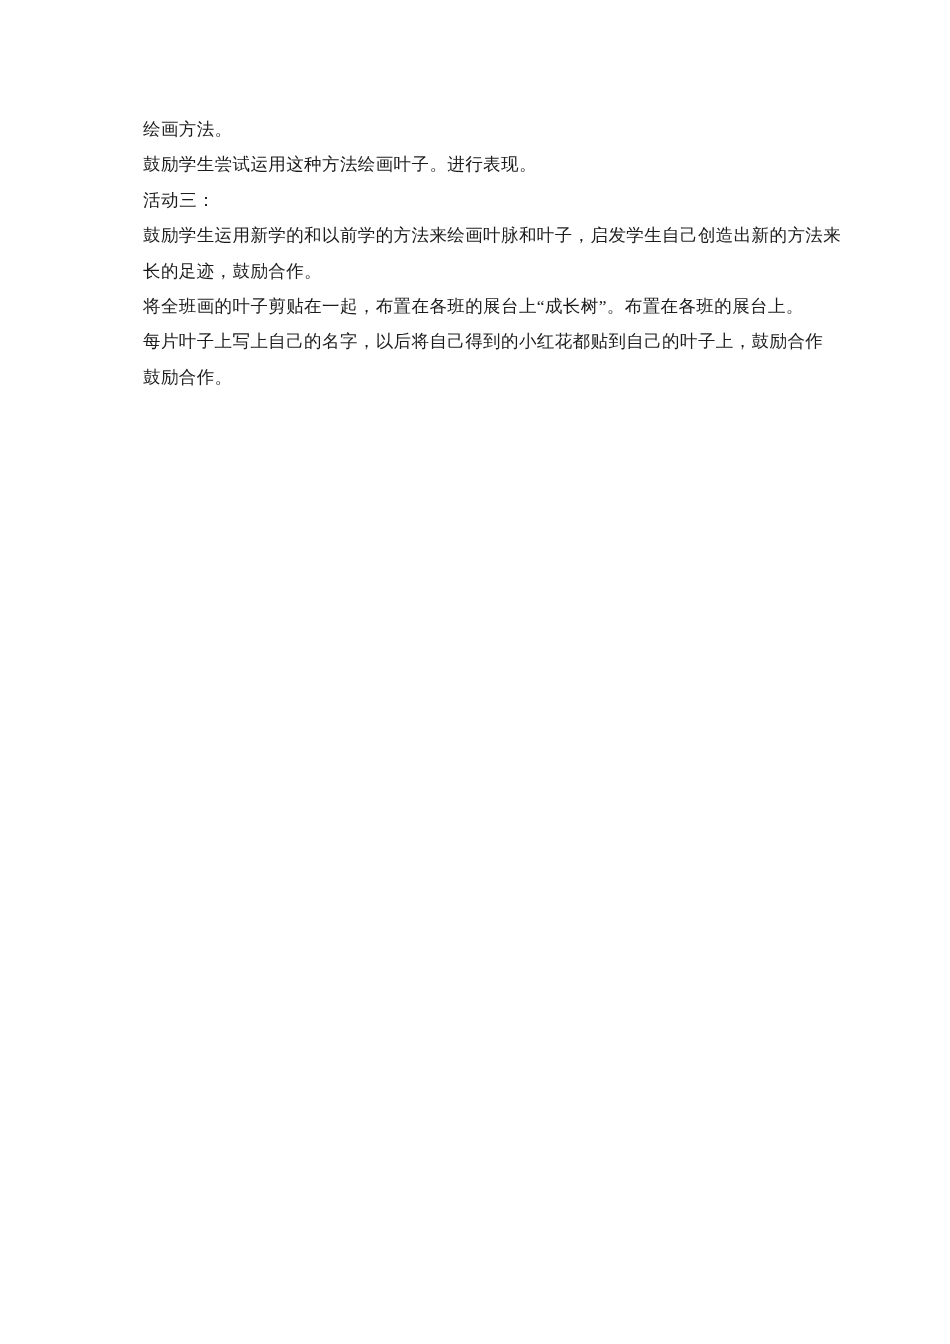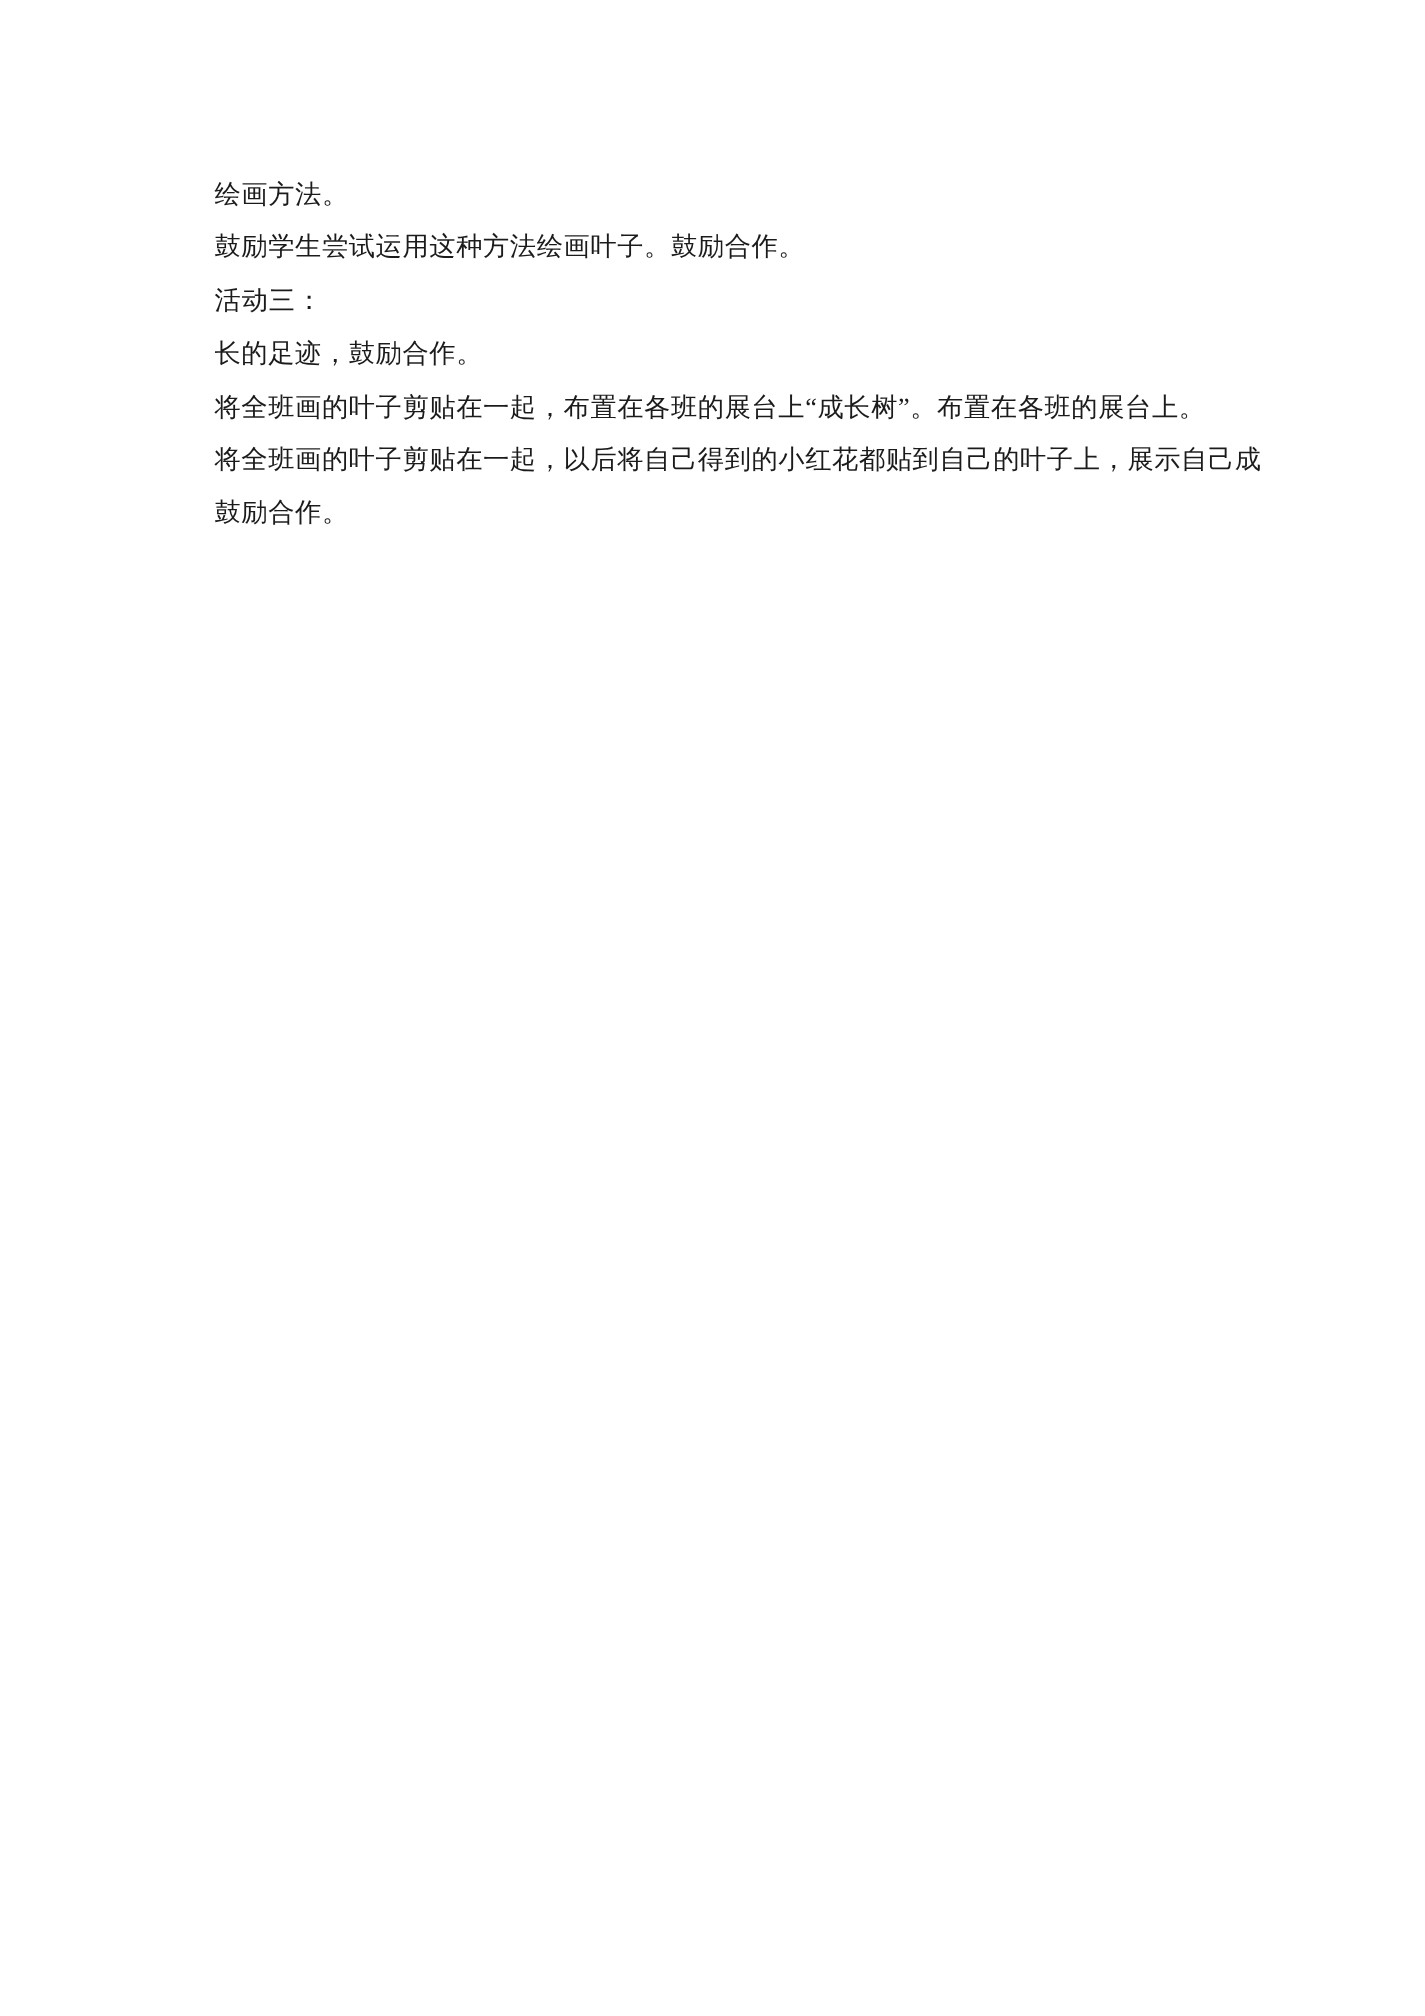--- a/index.html
+++ b/index.html
@@ -48,7 +48,7 @@
 <div class="doc-page">
   <div class="text-block">
     <div class="doc-line">绘画方法。</div>
-    <div class="doc-line">鼓励学生尝试运用这种方法绘画叶子。鼓励合作。</div>
+    <div class="doc-line">鼓励学生尝试运用这种方法绘画叶子。进行表现。</div>
     <div class="doc-line heading">活动三：</div>
     <div class="doc-line">长的足迹，鼓励合作。</div>
     <div class="doc-line">将全班画的叶子剪贴在一起，布置在各班的展台上“成长树”。布置在各班的展台上。</div>

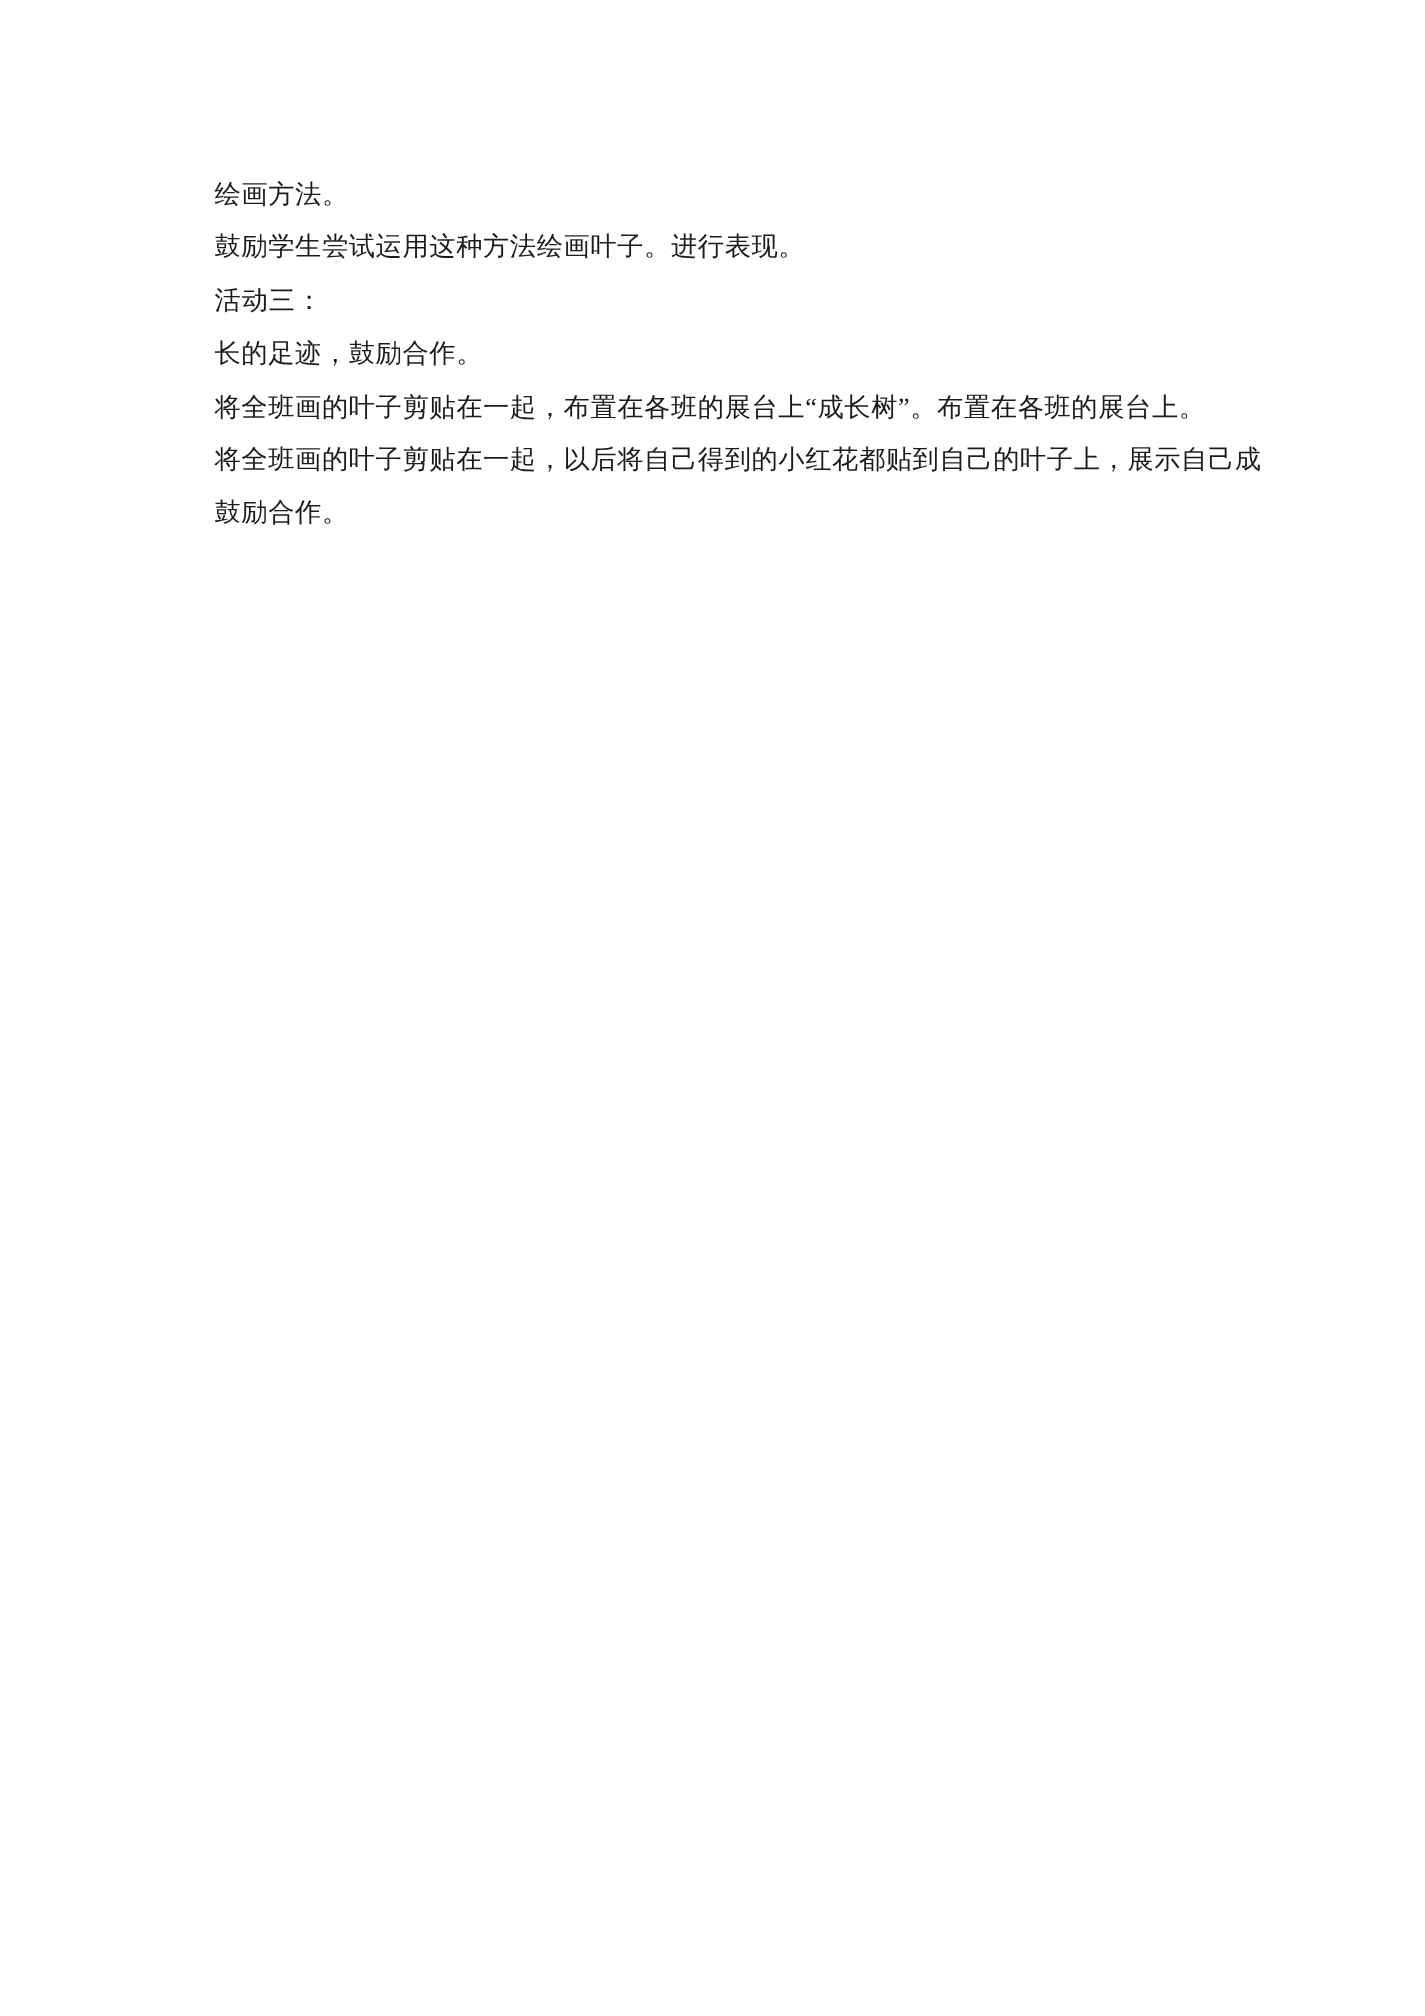--- a/index.html
+++ b/index.html
@@ -50,6 +50,7 @@
     <div class="doc-line">绘画方法。</div>
     <div class="doc-line">鼓励学生尝试运用这种方法绘画叶子。进行表现。</div>
     <div class="doc-line heading">活动三：</div>
+    <div class="doc-line">鼓励学生运用新学的和以前学的方法来绘画叶脉和叶子，启发学生自己创造出新的方法来</div>
     <div class="doc-line">长的足迹，鼓励合作。</div>
     <div class="doc-line">将全班画的叶子剪贴在一起，布置在各班的展台上“成长树”。布置在各班的展台上。</div>
     <div class="doc-line">将全班画的叶子剪贴在一起，以后将自己得到的小红花都贴到自己的叶子上，展示自己成</div>

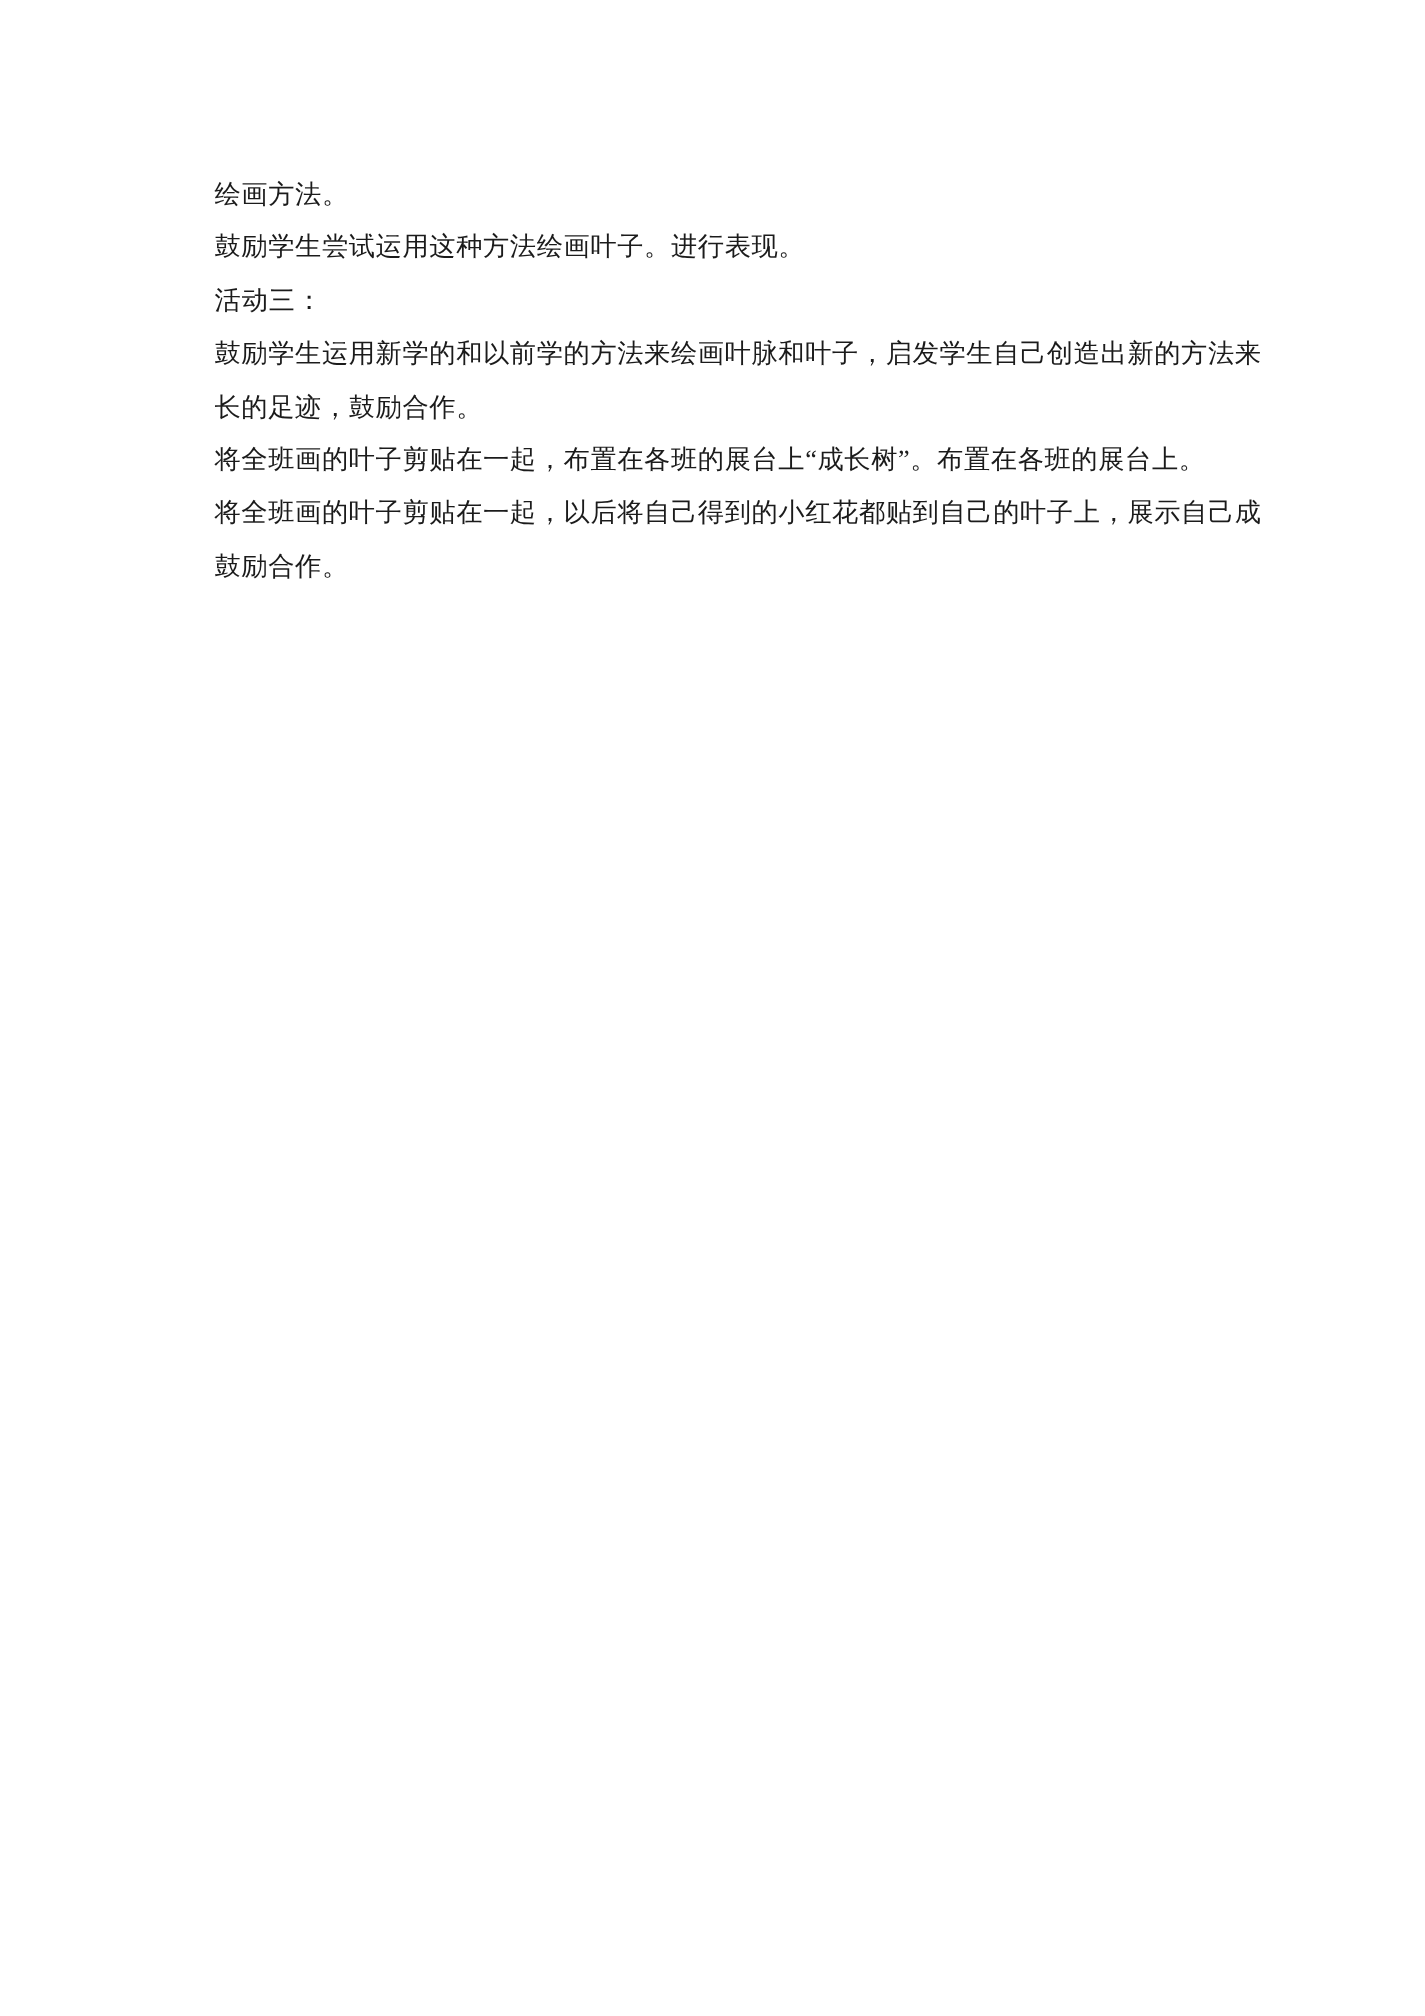--- a/index.html
+++ b/index.html
@@ -53,7 +53,7 @@
     <div class="doc-line">鼓励学生运用新学的和以前学的方法来绘画叶脉和叶子，启发学生自己创造出新的方法来</div>
     <div class="doc-line">长的足迹，鼓励合作。</div>
     <div class="doc-line">将全班画的叶子剪贴在一起，布置在各班的展台上“成长树”。布置在各班的展台上。</div>
-    <div class="doc-line">将全班画的叶子剪贴在一起，以后将自己得到的小红花都贴到自己的叶子上，展示自己成</div>
+    <div class="doc-line">每片叶子上写上自己的名字，以后将自己得到的小红花都贴到自己的叶子上，鼓励合作</div>
     <div class="doc-line">鼓励合作。</div>
   </div>
 </div>

